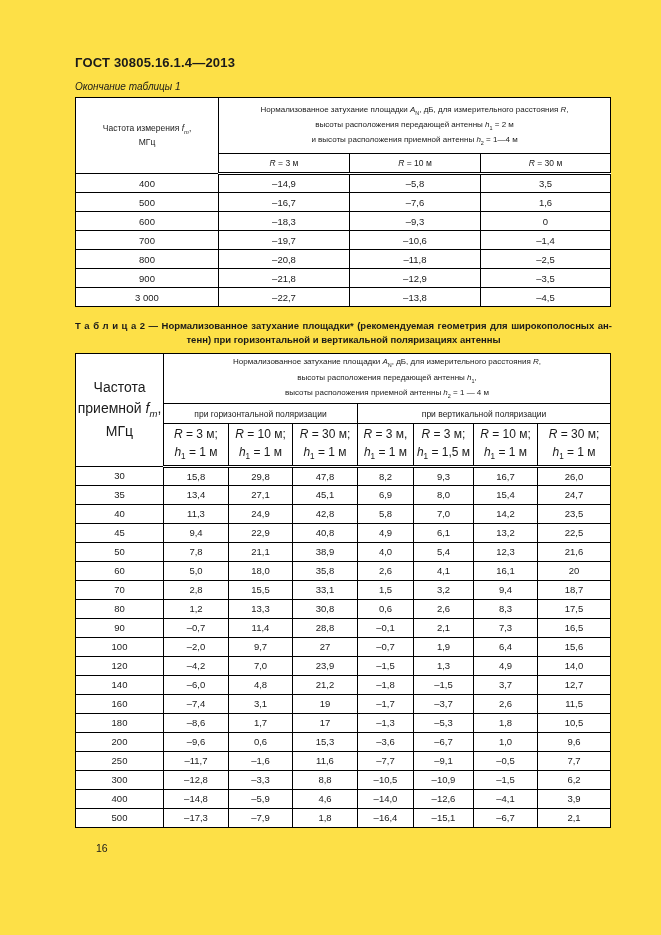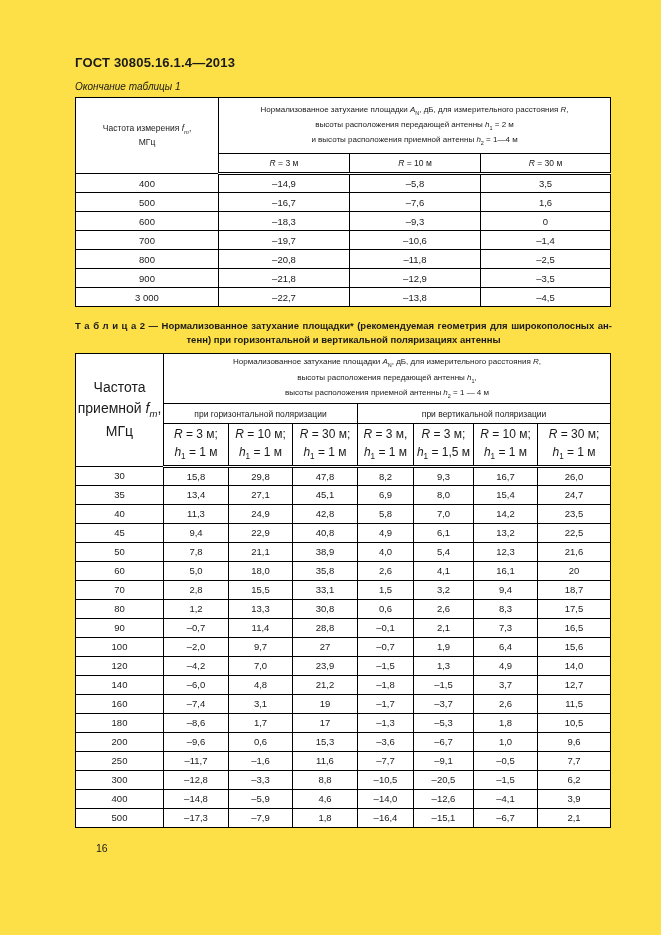--- a/index.html
+++ b/index.html
@@ -338,7 +338,7 @@
           <td>–3,3</td>
           <td>8,8</td>
           <td>–10,5</td>
-          <td>–20,5</td>
+          <td>–10,9</td>
           <td>–1,5</td>
           <td>6,2</td>
         </tr>

